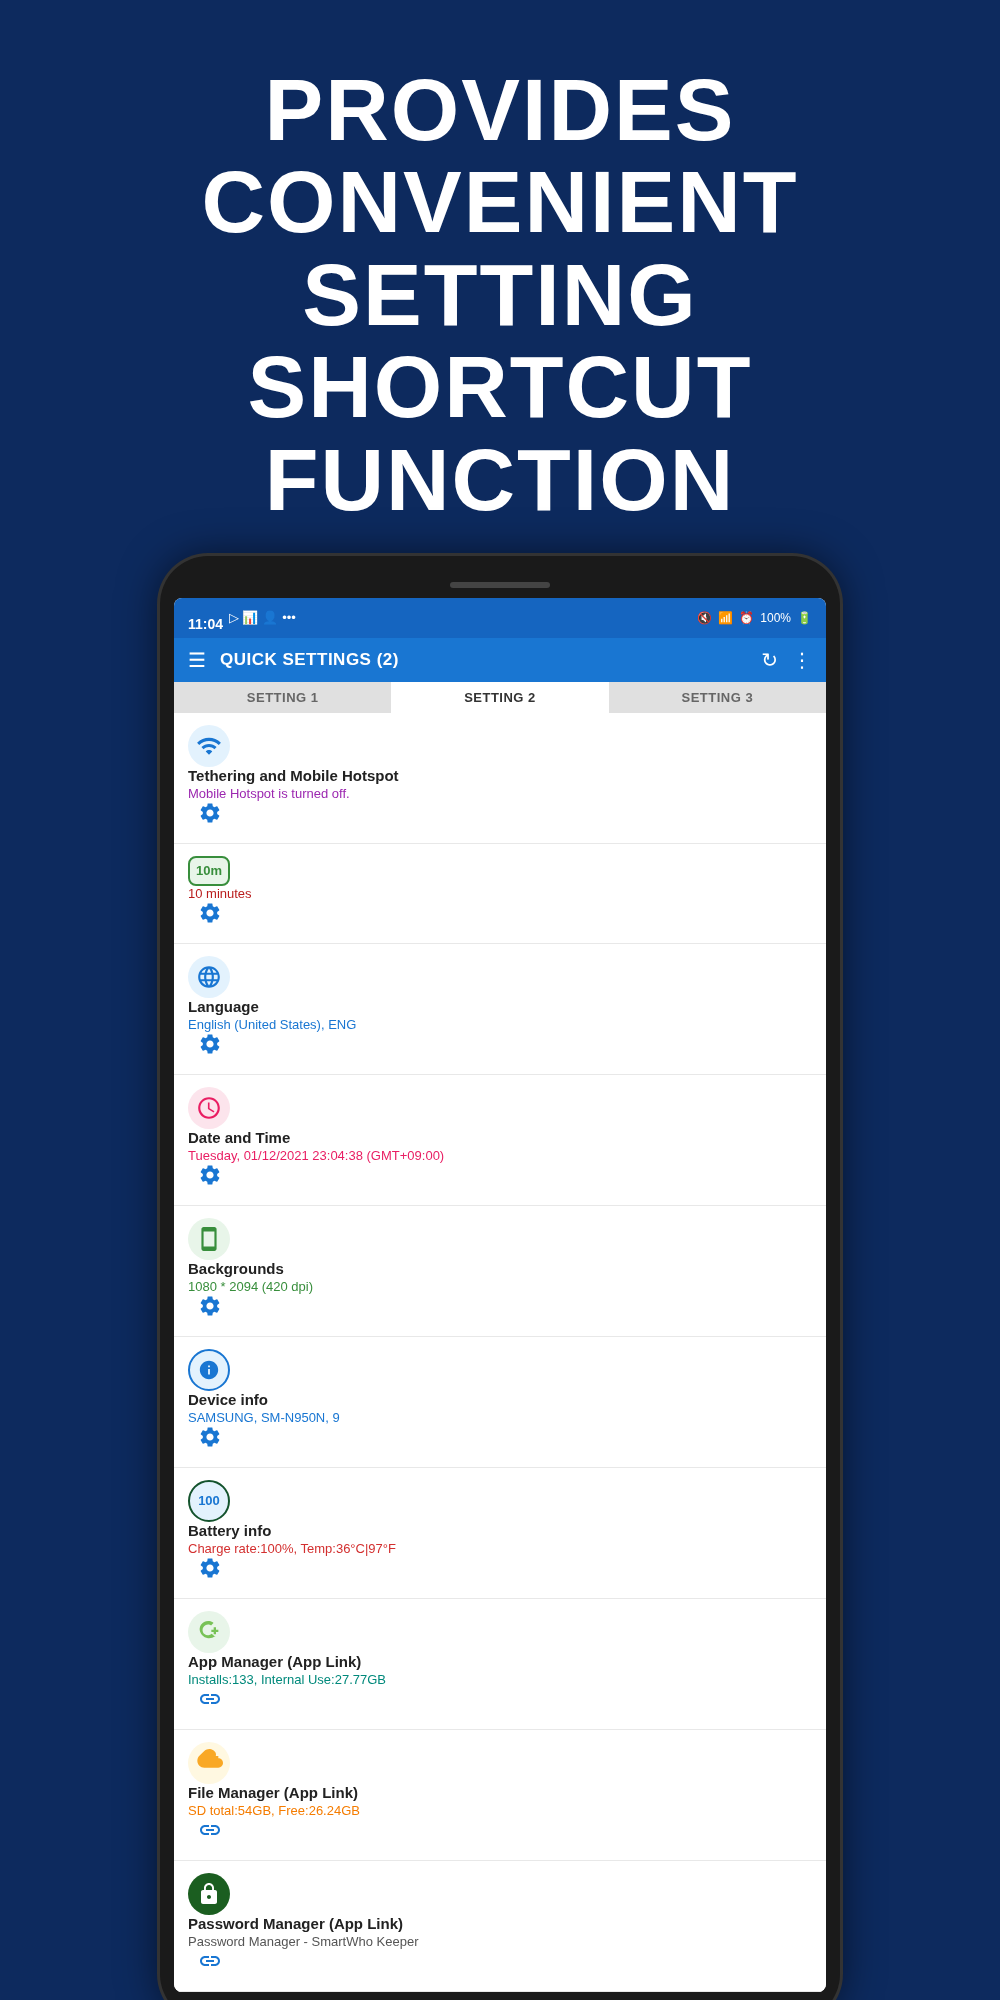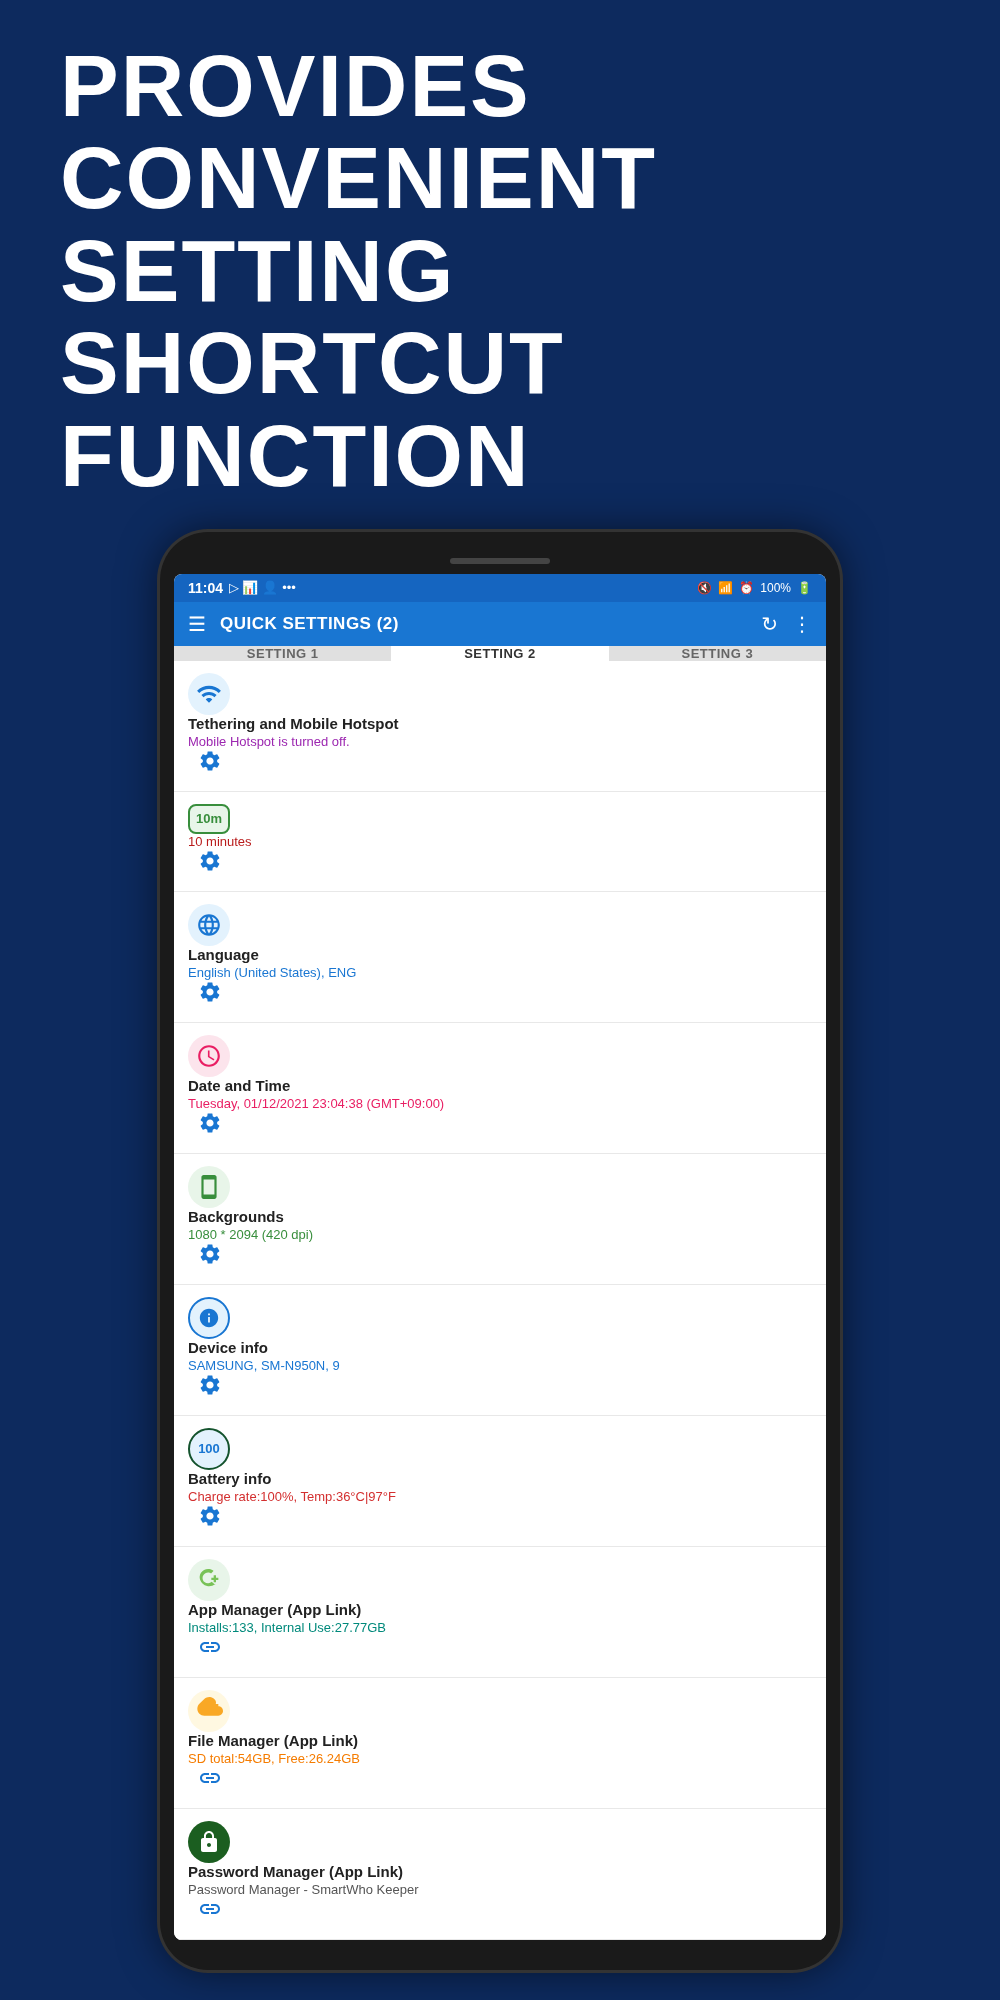--- a/index.html
+++ b/index.html
@@ -13,9 +13,10 @@
 
     
     .hero-text {
-      text-align: left;
+      text-align: center;
       padding: 40px 60px 30px;
       color: white;
+      margin-top: 24px;
     }
     .hero-text h1 {
       font-size: 88px;

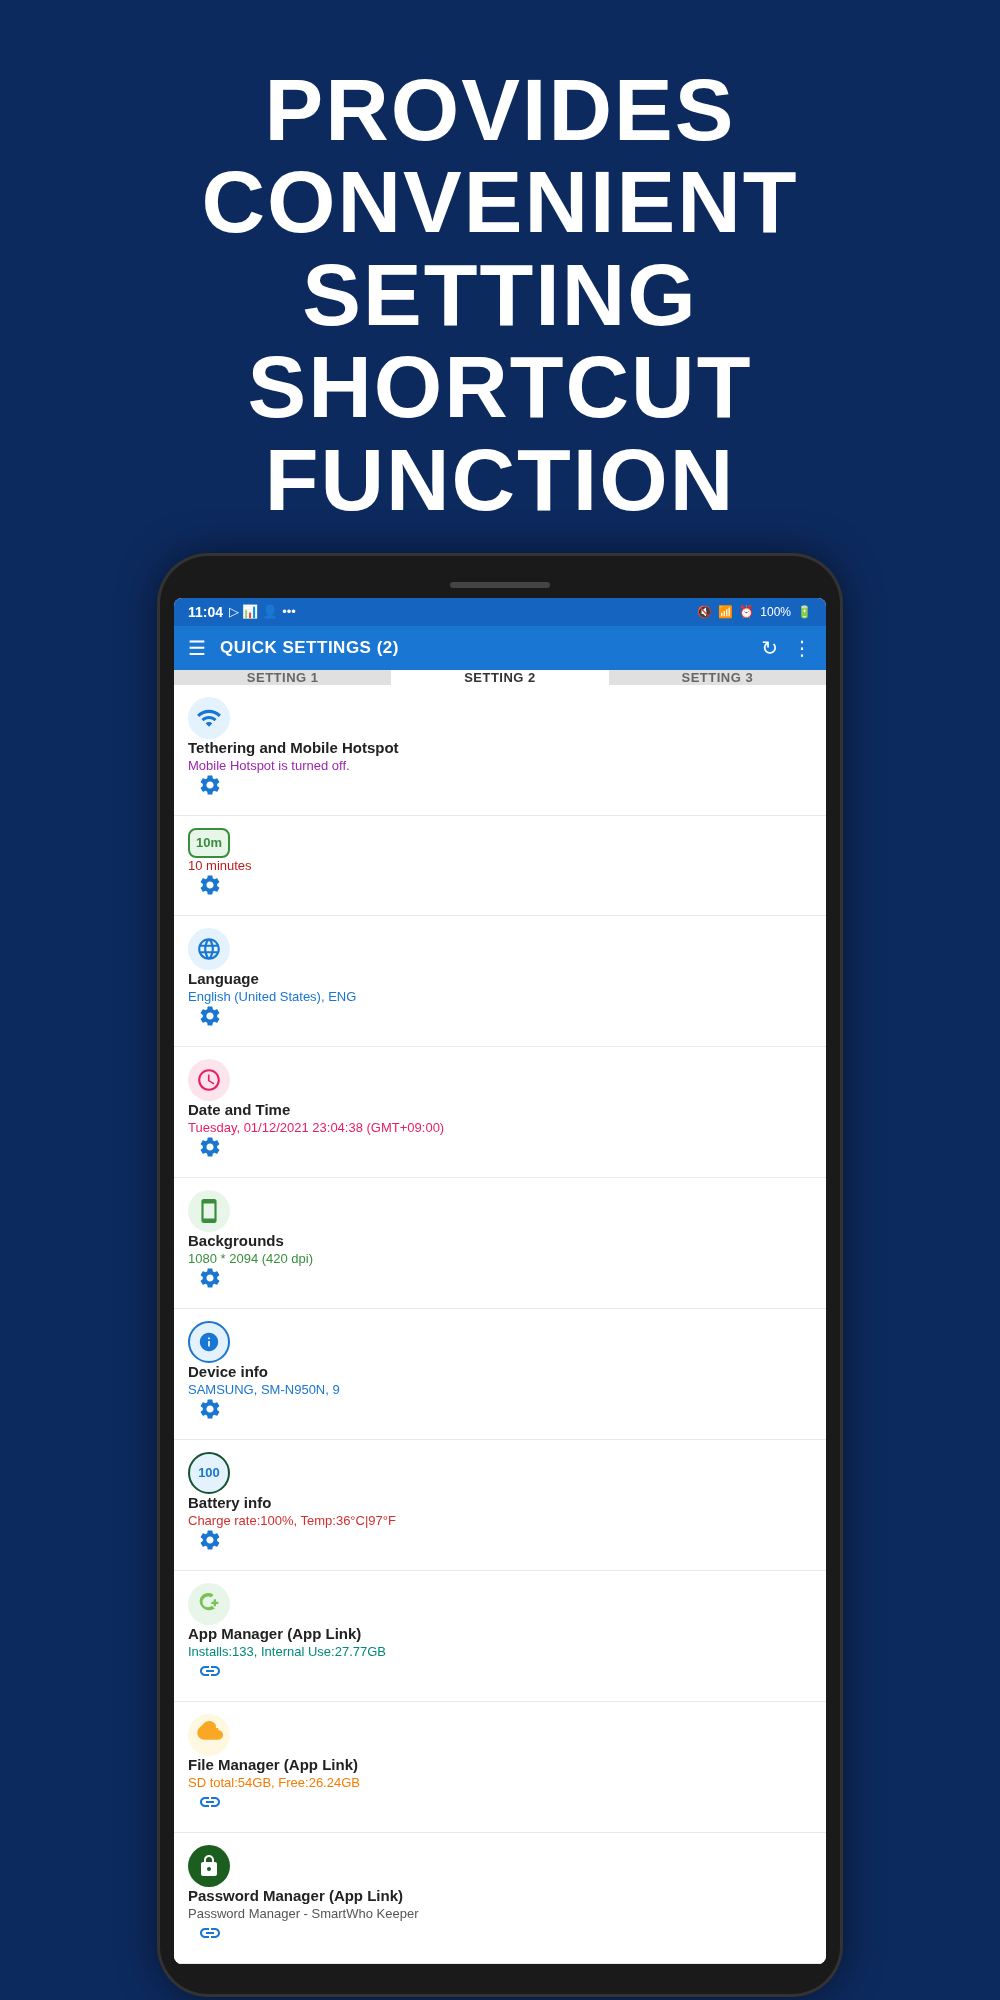--- a/index.html
+++ b/index.html
@@ -69,7 +69,7 @@
     }
     .status-bar-left { display: flex; align-items: center; gap: 6px; }
     .status-bar-right { display: flex; align-items: center; gap: 6px; font-size: 12px; }
-    .status-time { font-weight: bold; font-size: 14px; }
+    .status-time { font-weight: bold; font-size: 14px; margin-top: 12px; }
 
     
     .app-bar {

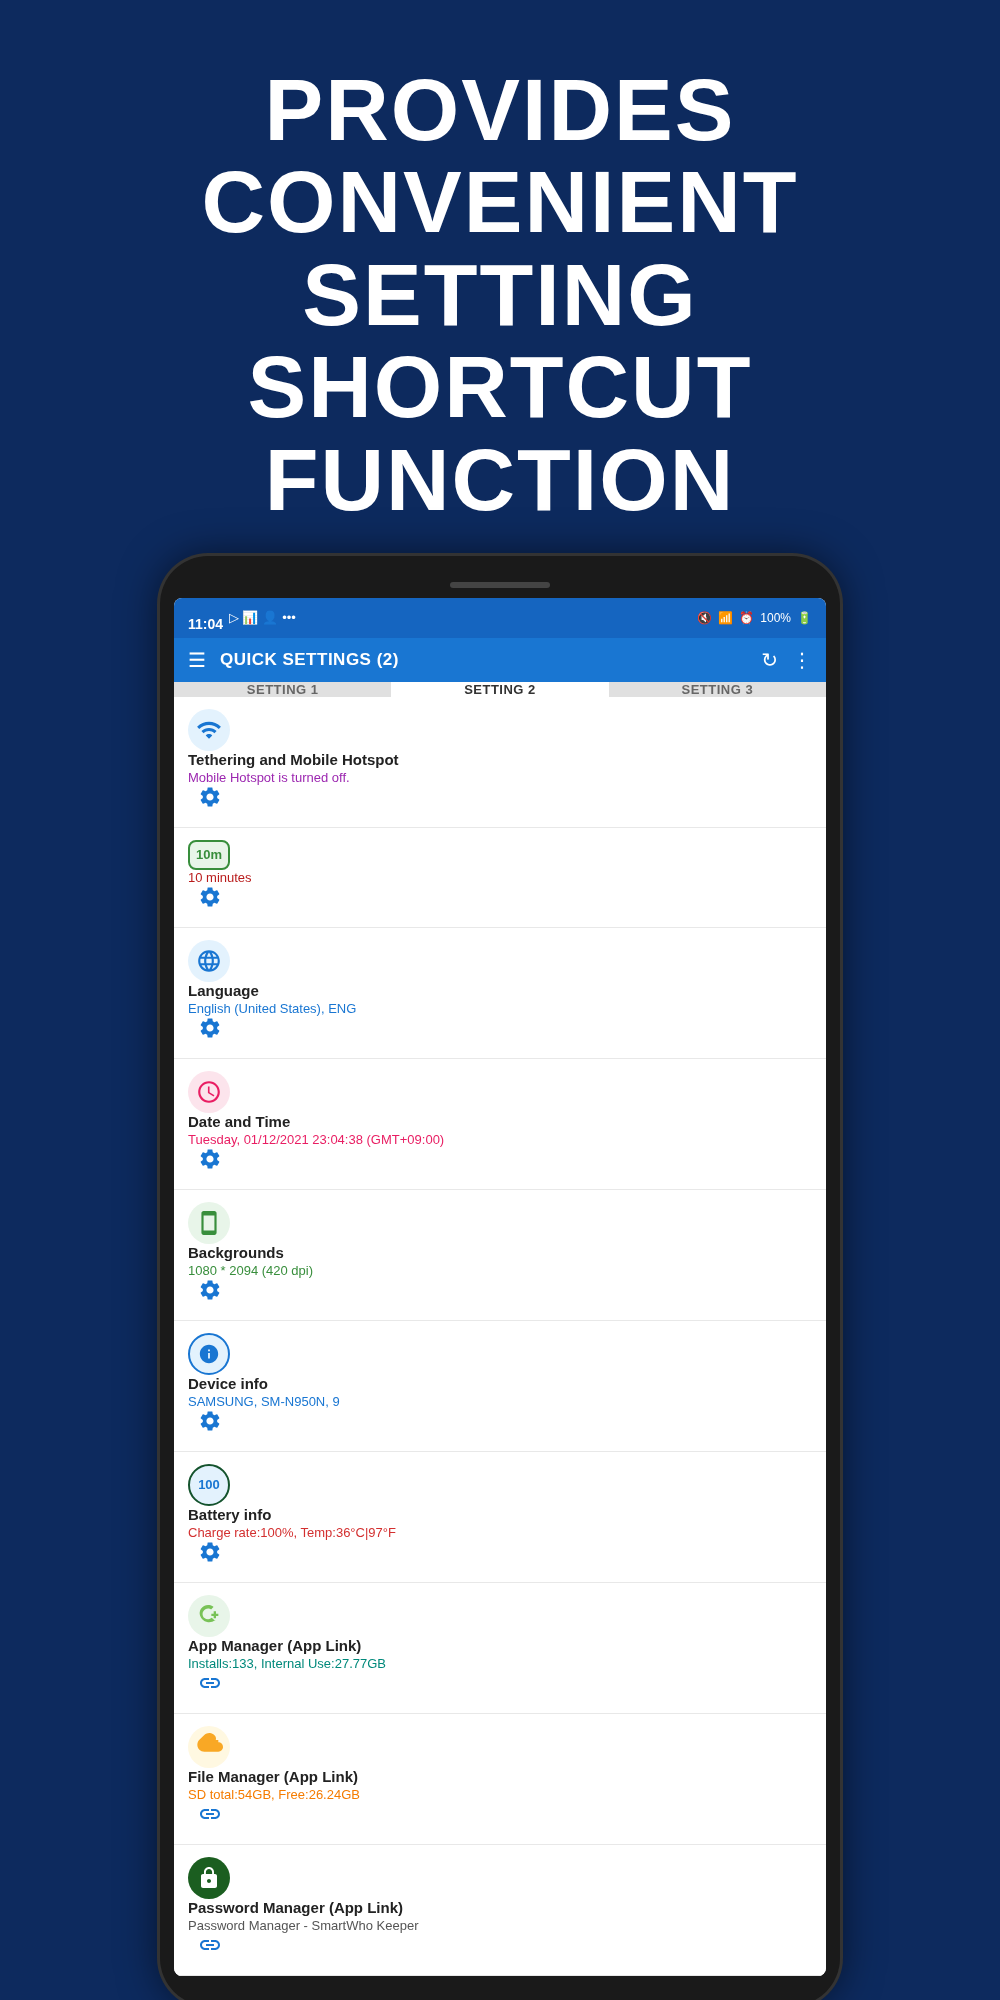--- a/index.html
+++ b/index.html
@@ -108,7 +108,7 @@
     .tab {
       flex: 1;
       text-align: center;
-      padding: 0 4px;
+      padding: 8px 4px;
       font-size: 13px;
       font-weight: bold;
       color: #666;

